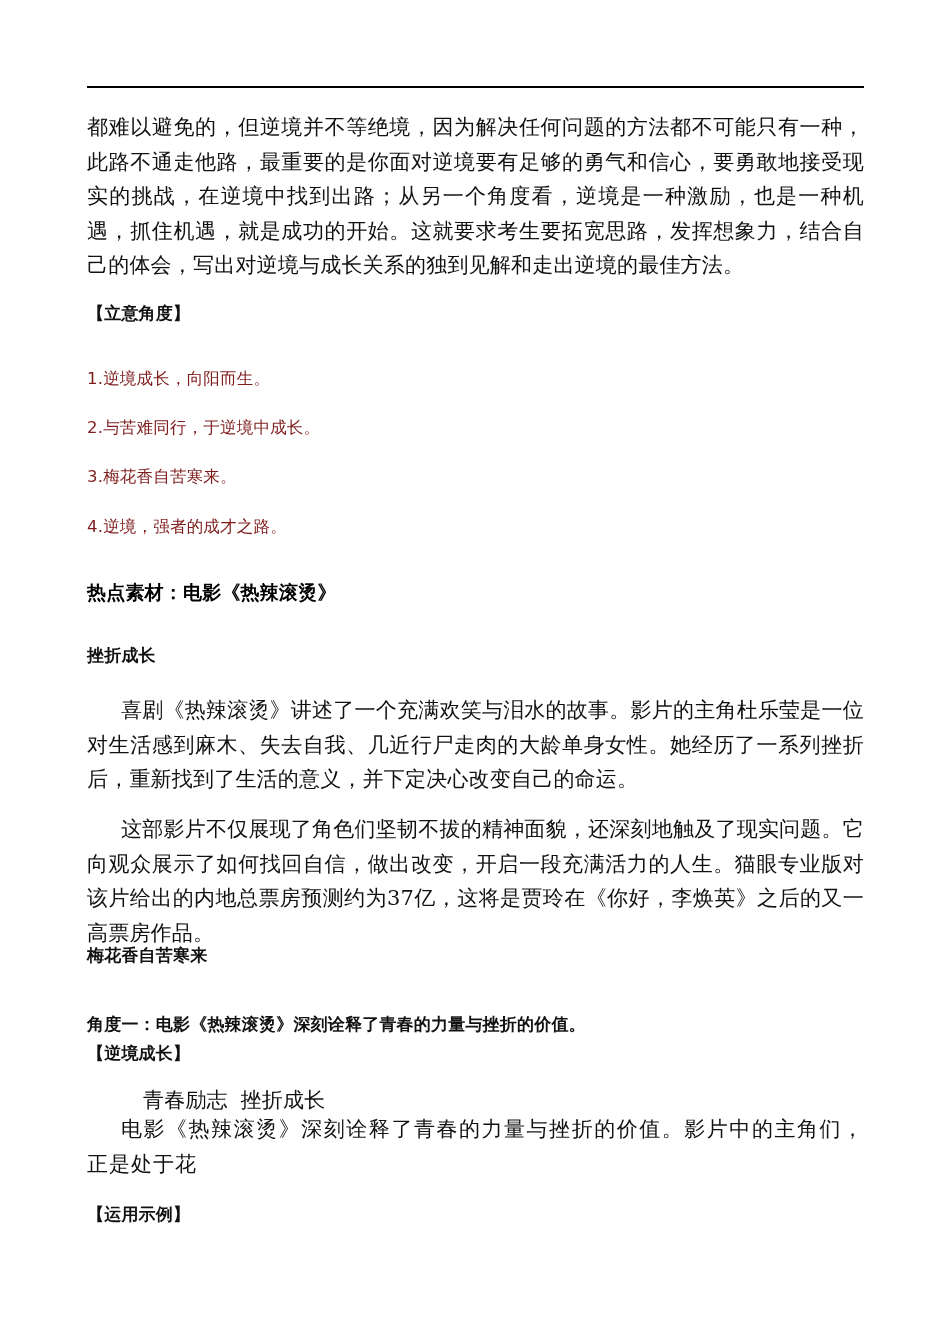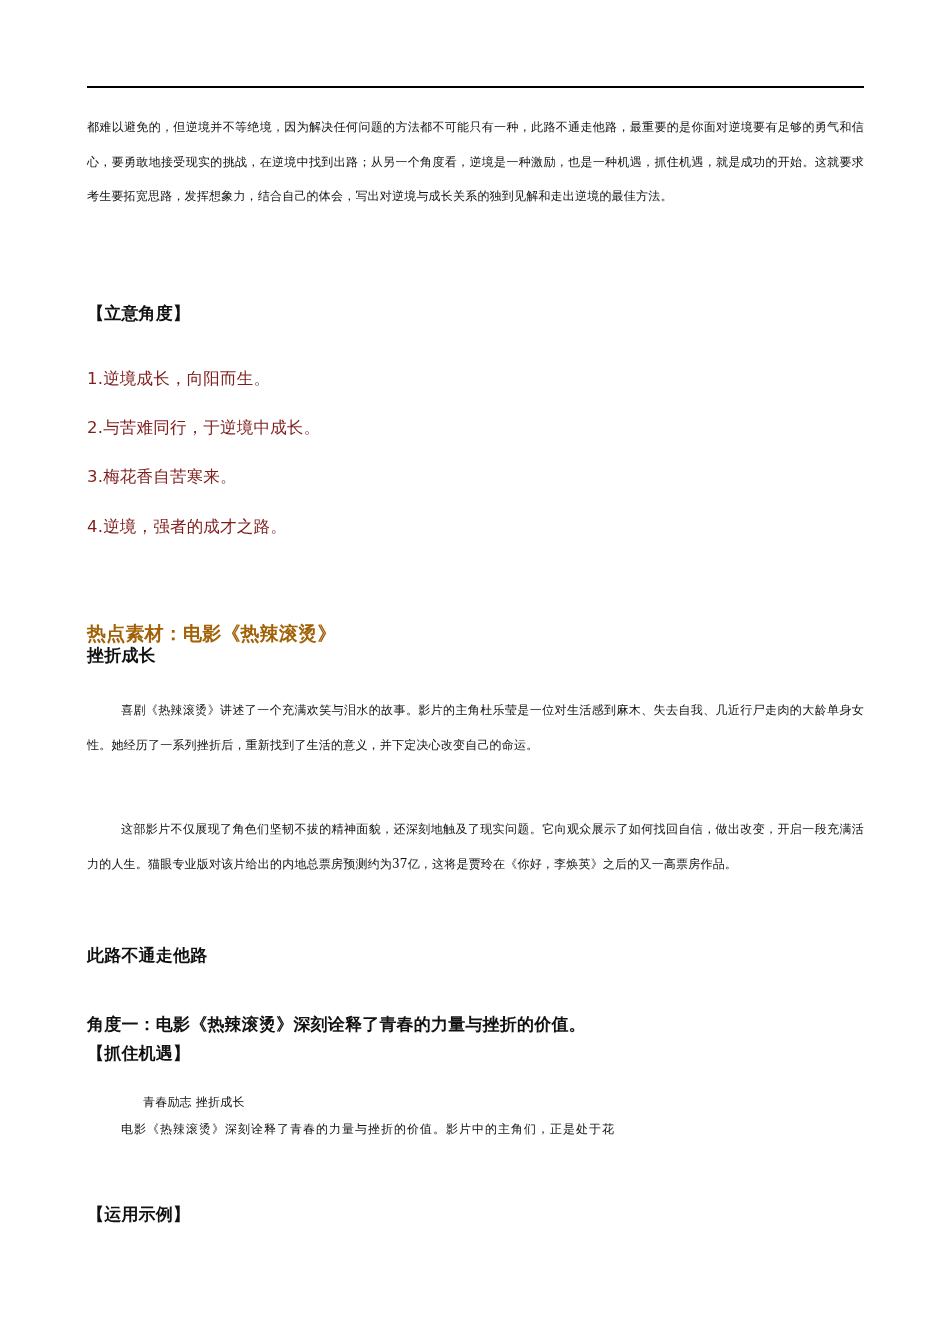--- a/index.html
+++ b/index.html
@@ -15,7 +15,7 @@
     .page { position: absolute; left: 87px; top: 0; width: 777px; }
     .p {
       position: absolute; left: 0; width: 777px;
-      font-size: 12px; line-height: 34.5px; letter-spacing: 0.2px;
+      font-size: 21px; line-height: 34.5px; letter-spacing: 0.2px;
       text-align: justify; text-align-last: left;
     }
     .heading { font-size: 17px; font-weight: bold; font-family: "DejaVu Sans", "Liberation Sans", sans-serif; }

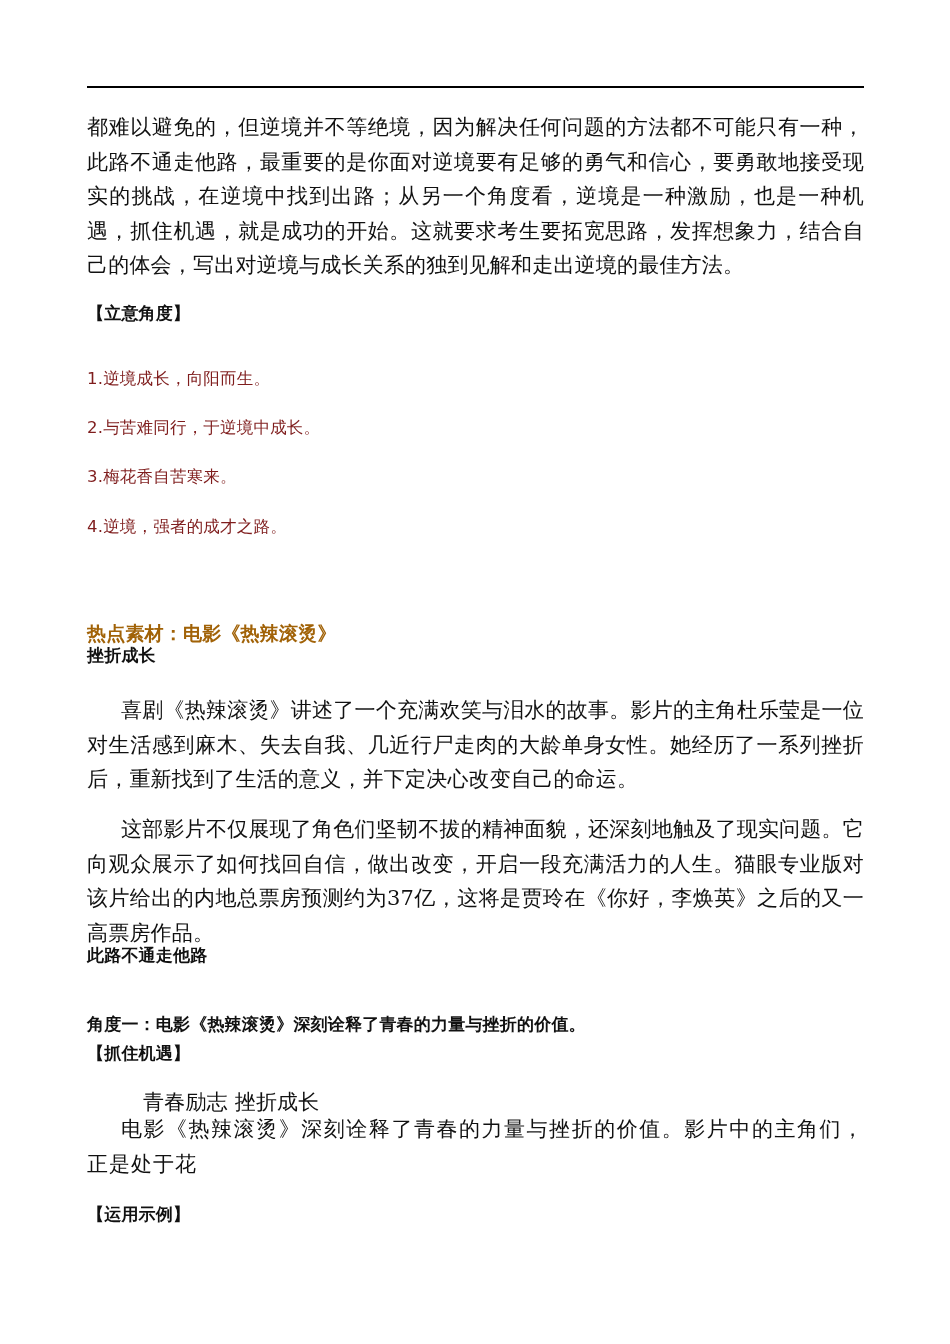--- a/index.html
+++ b/index.html
@@ -19,7 +19,7 @@
       text-align: justify; text-align-last: left;
     }
     .heading { font-size: 17px; font-weight: bold; font-family: "DejaVu Sans", "Liberation Sans", sans-serif; }
-    .red-title { color: #a16207; font-size: 19px; font-weight: bold; font-family: "DejaVu Sans", "Liberation Sans", sans-serif; margin-top: 41px; }
+    .red-title { color: #000000; font-size: 19px; font-weight: bold; font-family: "DejaVu Sans", "Liberation Sans", sans-serif; }
     .indent { text-indent: 34px; }
     .list-item { font-size: 16.5px; font-family: "DejaVu Sans", "Liberation Sans", sans-serif; color: #7f1d1d; }
     .kai { letter-spacing: 1px; }

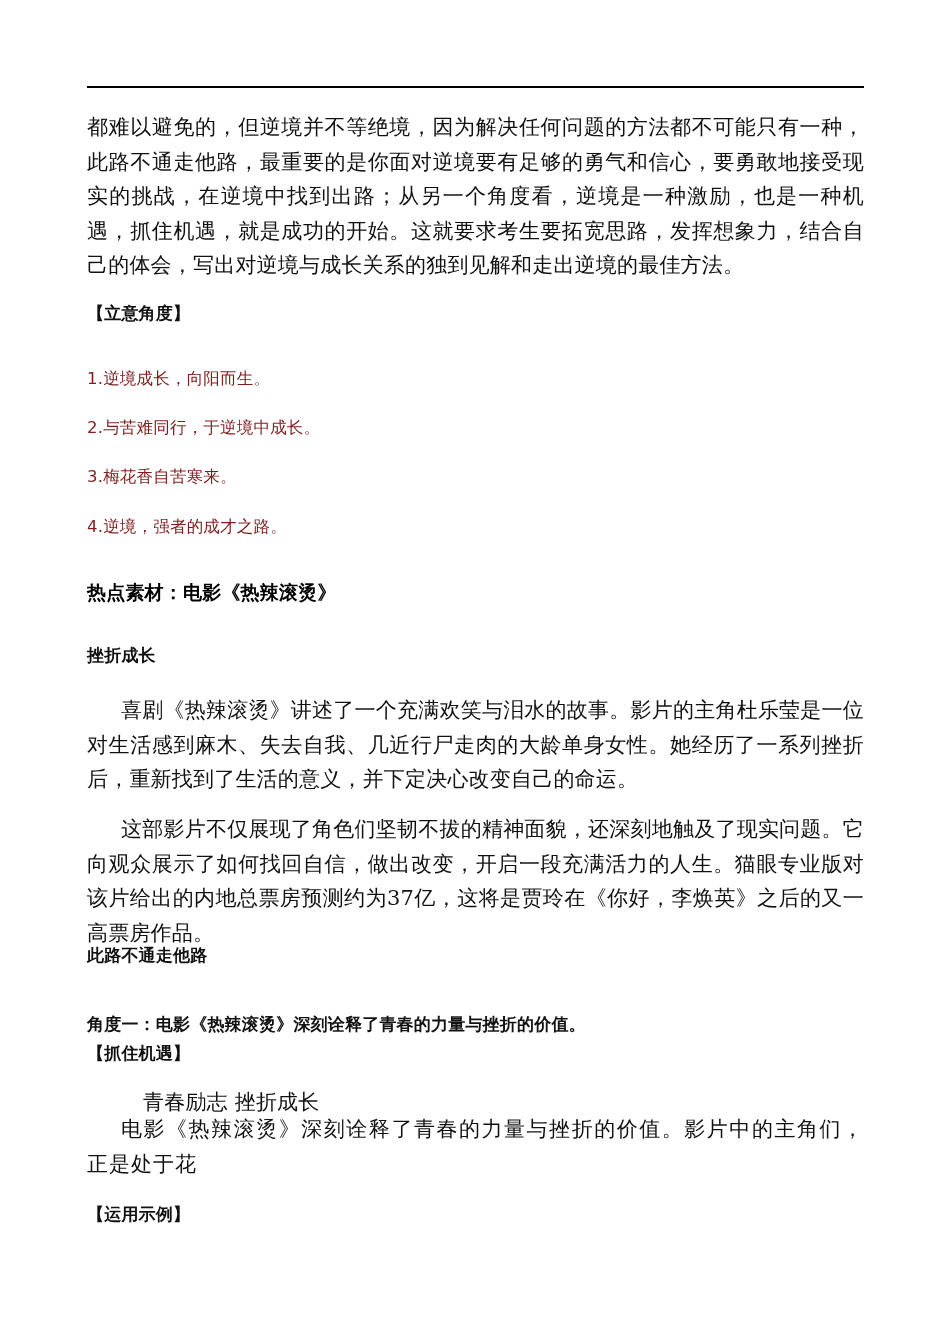--- a/index.html
+++ b/index.html
@@ -47,7 +47,7 @@
   <div class="p indent" style="top:686px;margin-top:7px;">喜剧《热辣滚烫》讲述了一个充满欢笑与泪水的故事。影片的主角杜乐莹是一位对生活感到麻木、失去自我、几近行尸走肉的大龄单身女性。她经历了一系列挫折后，重新找到了生活的意义，并下定决心改变自己的命运。</div>
   <div class="p indent" style="top:812px;">这部影片不仅展现了角色们坚韧不拔的精神面貌，还深刻地触及了现实问题。它向观众展示了如何找回自信，做出改变，开启一段充满活力的人生。猫眼专业版对该片给出的内地总票房预测约为37亿，这将是贾玲在《你好，李焕英》之后的又一高票房作品。</div>
 
-  <div class="p heading" style="top:938px;">此路不通走他路</div>
+  <div class="p heading" style="top:938px;">梅花香自苦寒来</div>
 
   <div class="p heading" style="top:987px;margin-top:20px;">角度一：电影《热辣滚烫》深刻诠释了青春的力量与挫折的价值。</div>
 

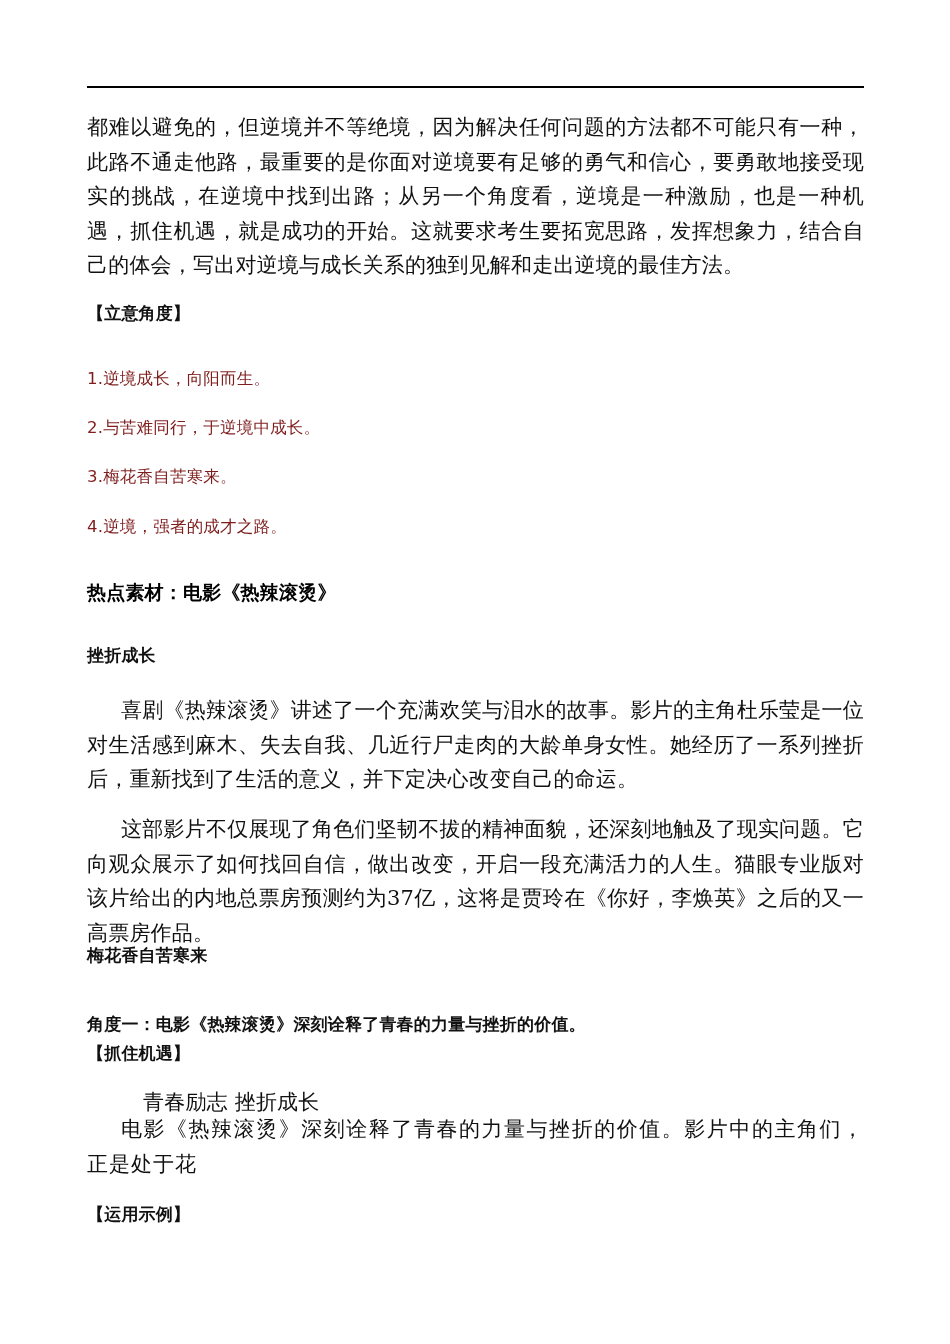--- a/index.html
+++ b/index.html
@@ -51,7 +51,7 @@
 
   <div class="p heading" style="top:987px;margin-top:20px;">角度一：电影《热辣滚烫》深刻诠释了青春的力量与挫折的价值。</div>
 
-  <div class="p heading" style="top:1036px;">【抓住机遇】</div>
+  <div class="p heading" style="top:1036px;">【逆境成长】</div>
 
   <div class="p" style="top:1085px; padding-left:56px; width:721px;">青春励志  挫折成长</div>
 

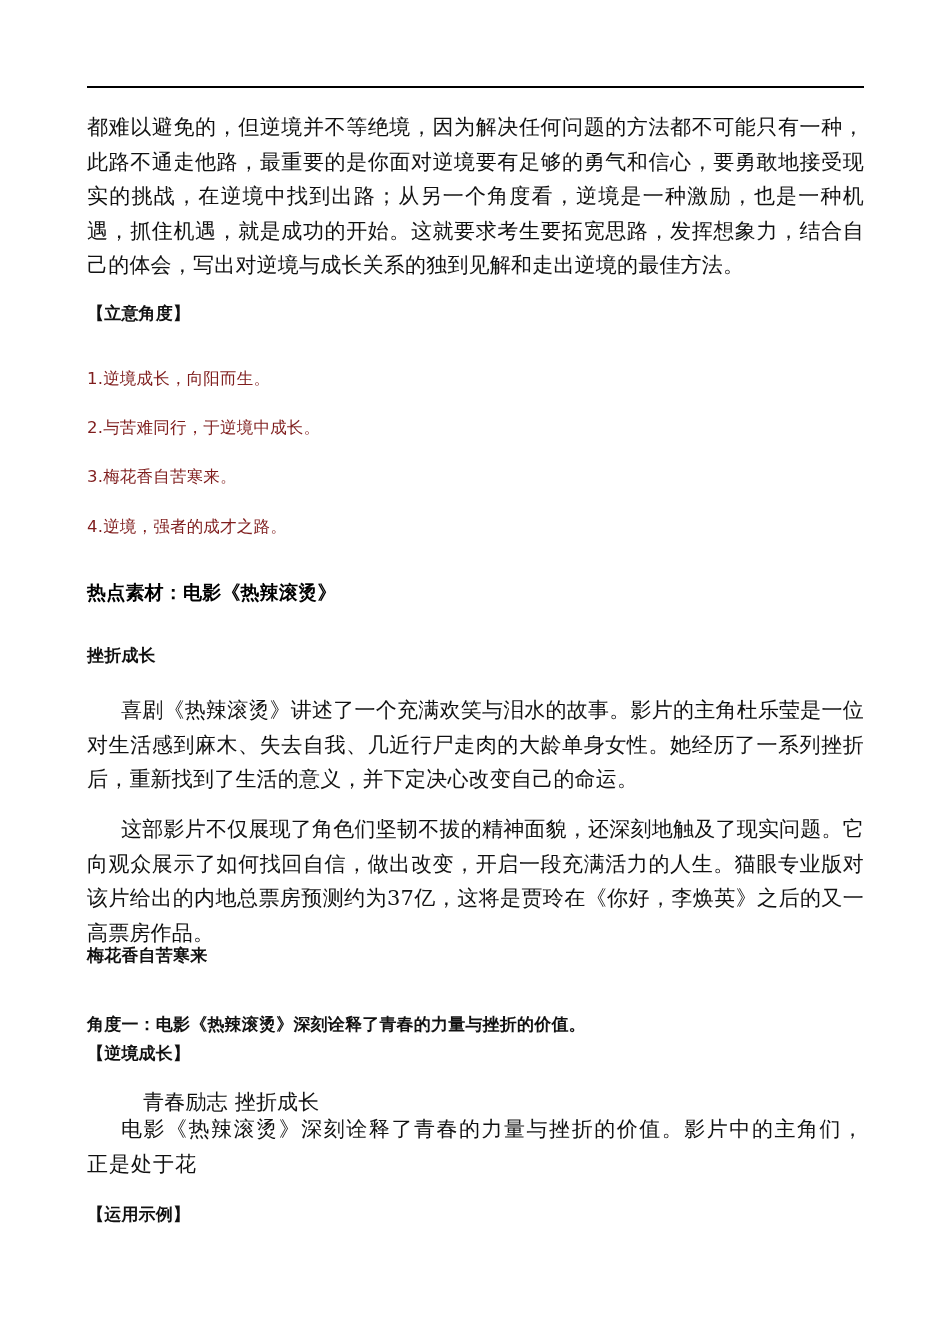--- a/index.html
+++ b/index.html
@@ -53,7 +53,7 @@
 
   <div class="p heading" style="top:1036px;">【逆境成长】</div>
 
-  <div class="p" style="top:1085px; padding-left:56px; width:721px;">青春励志  挫折成长</div>
+  <div class="p" style="top:1085px; padding-left:56px; width:721px;font-family:Liberation Mono, monospace;">青春励志  挫折成长</div>
 
   <div class="p heading" style="top:1197px;">【运用示例】</div>
 

